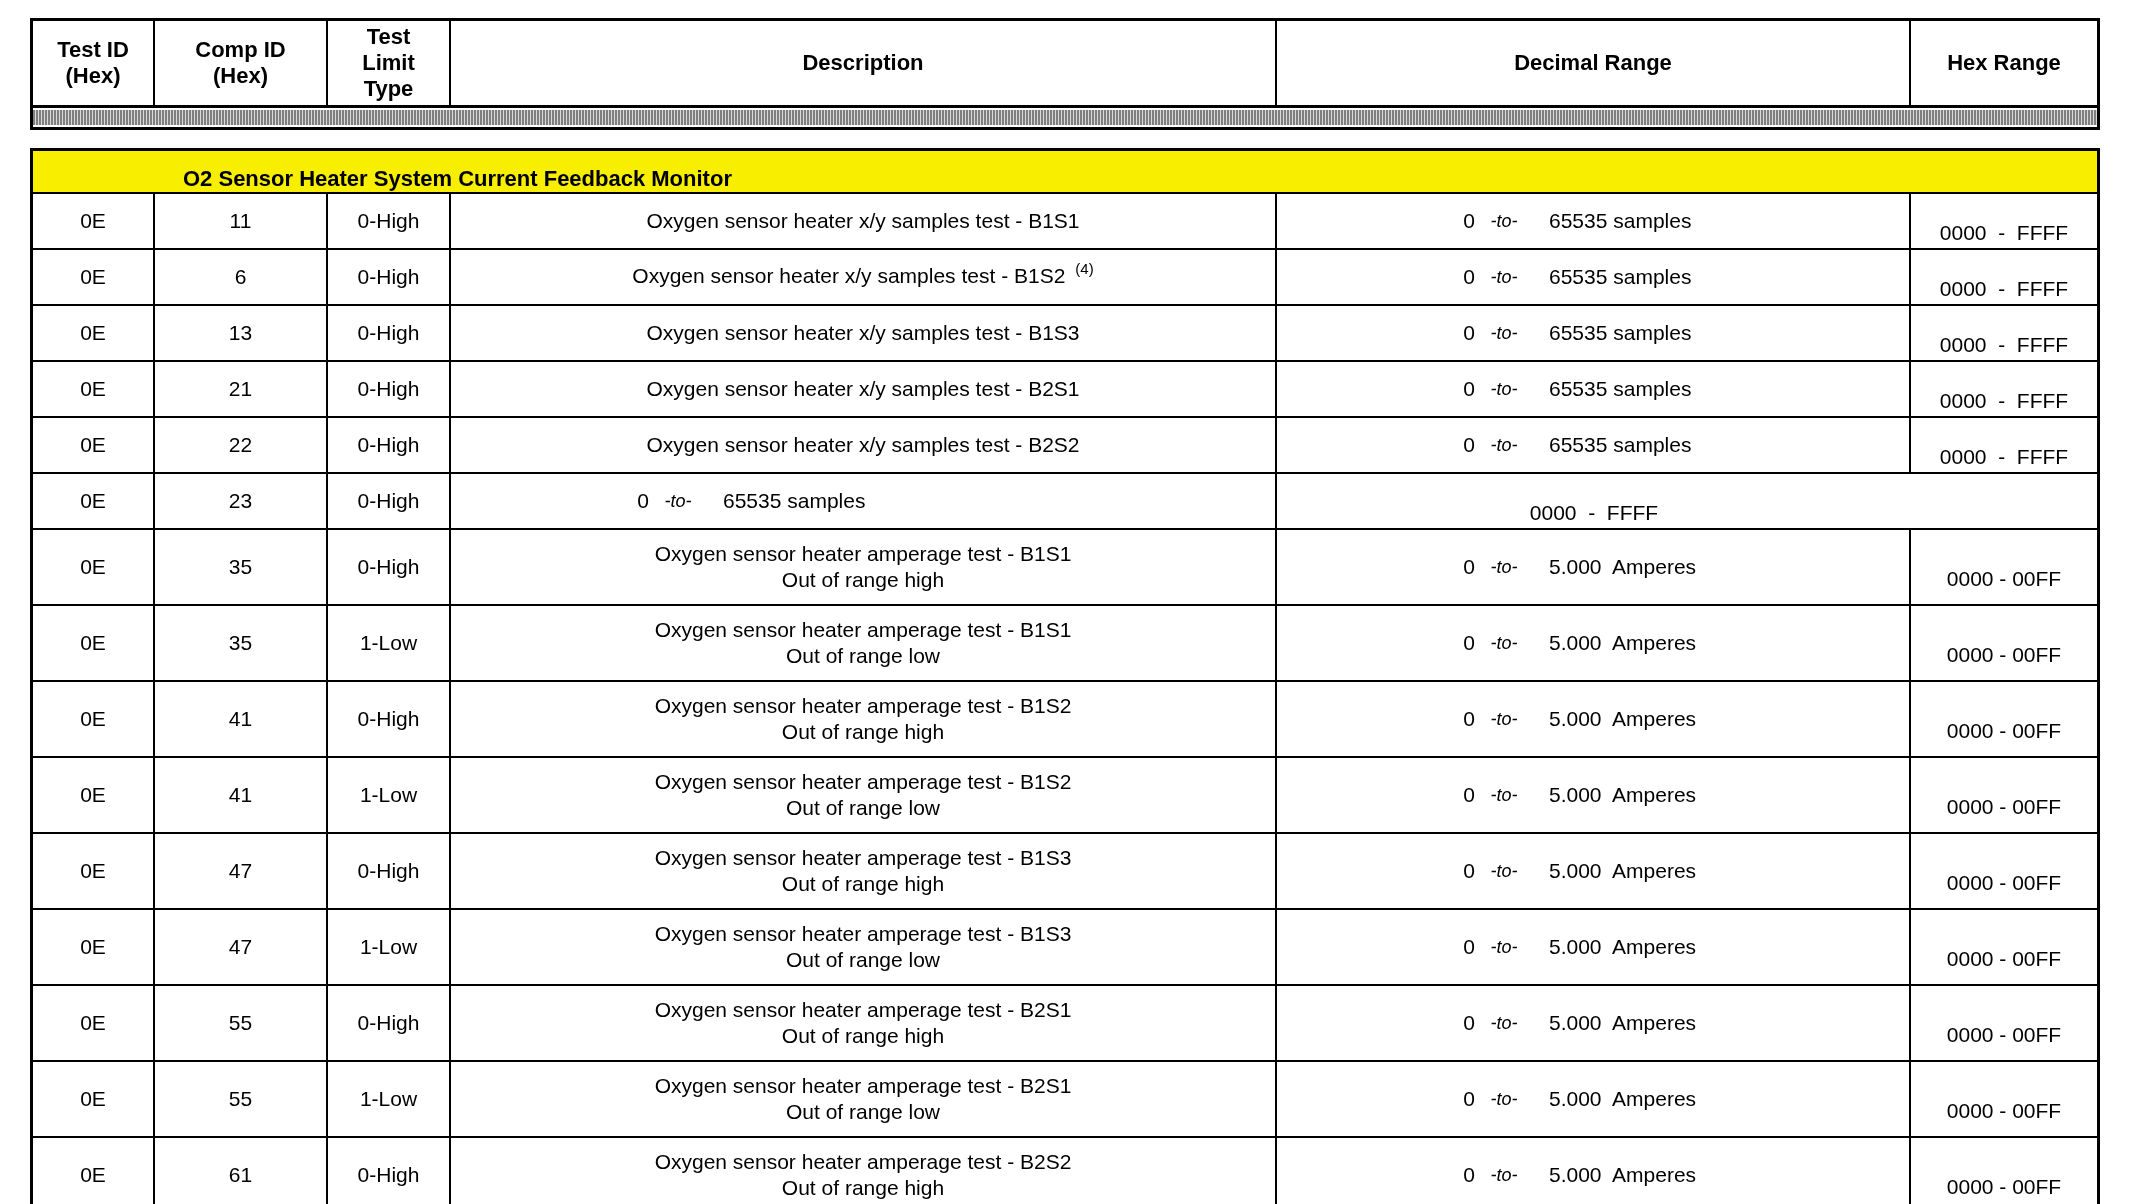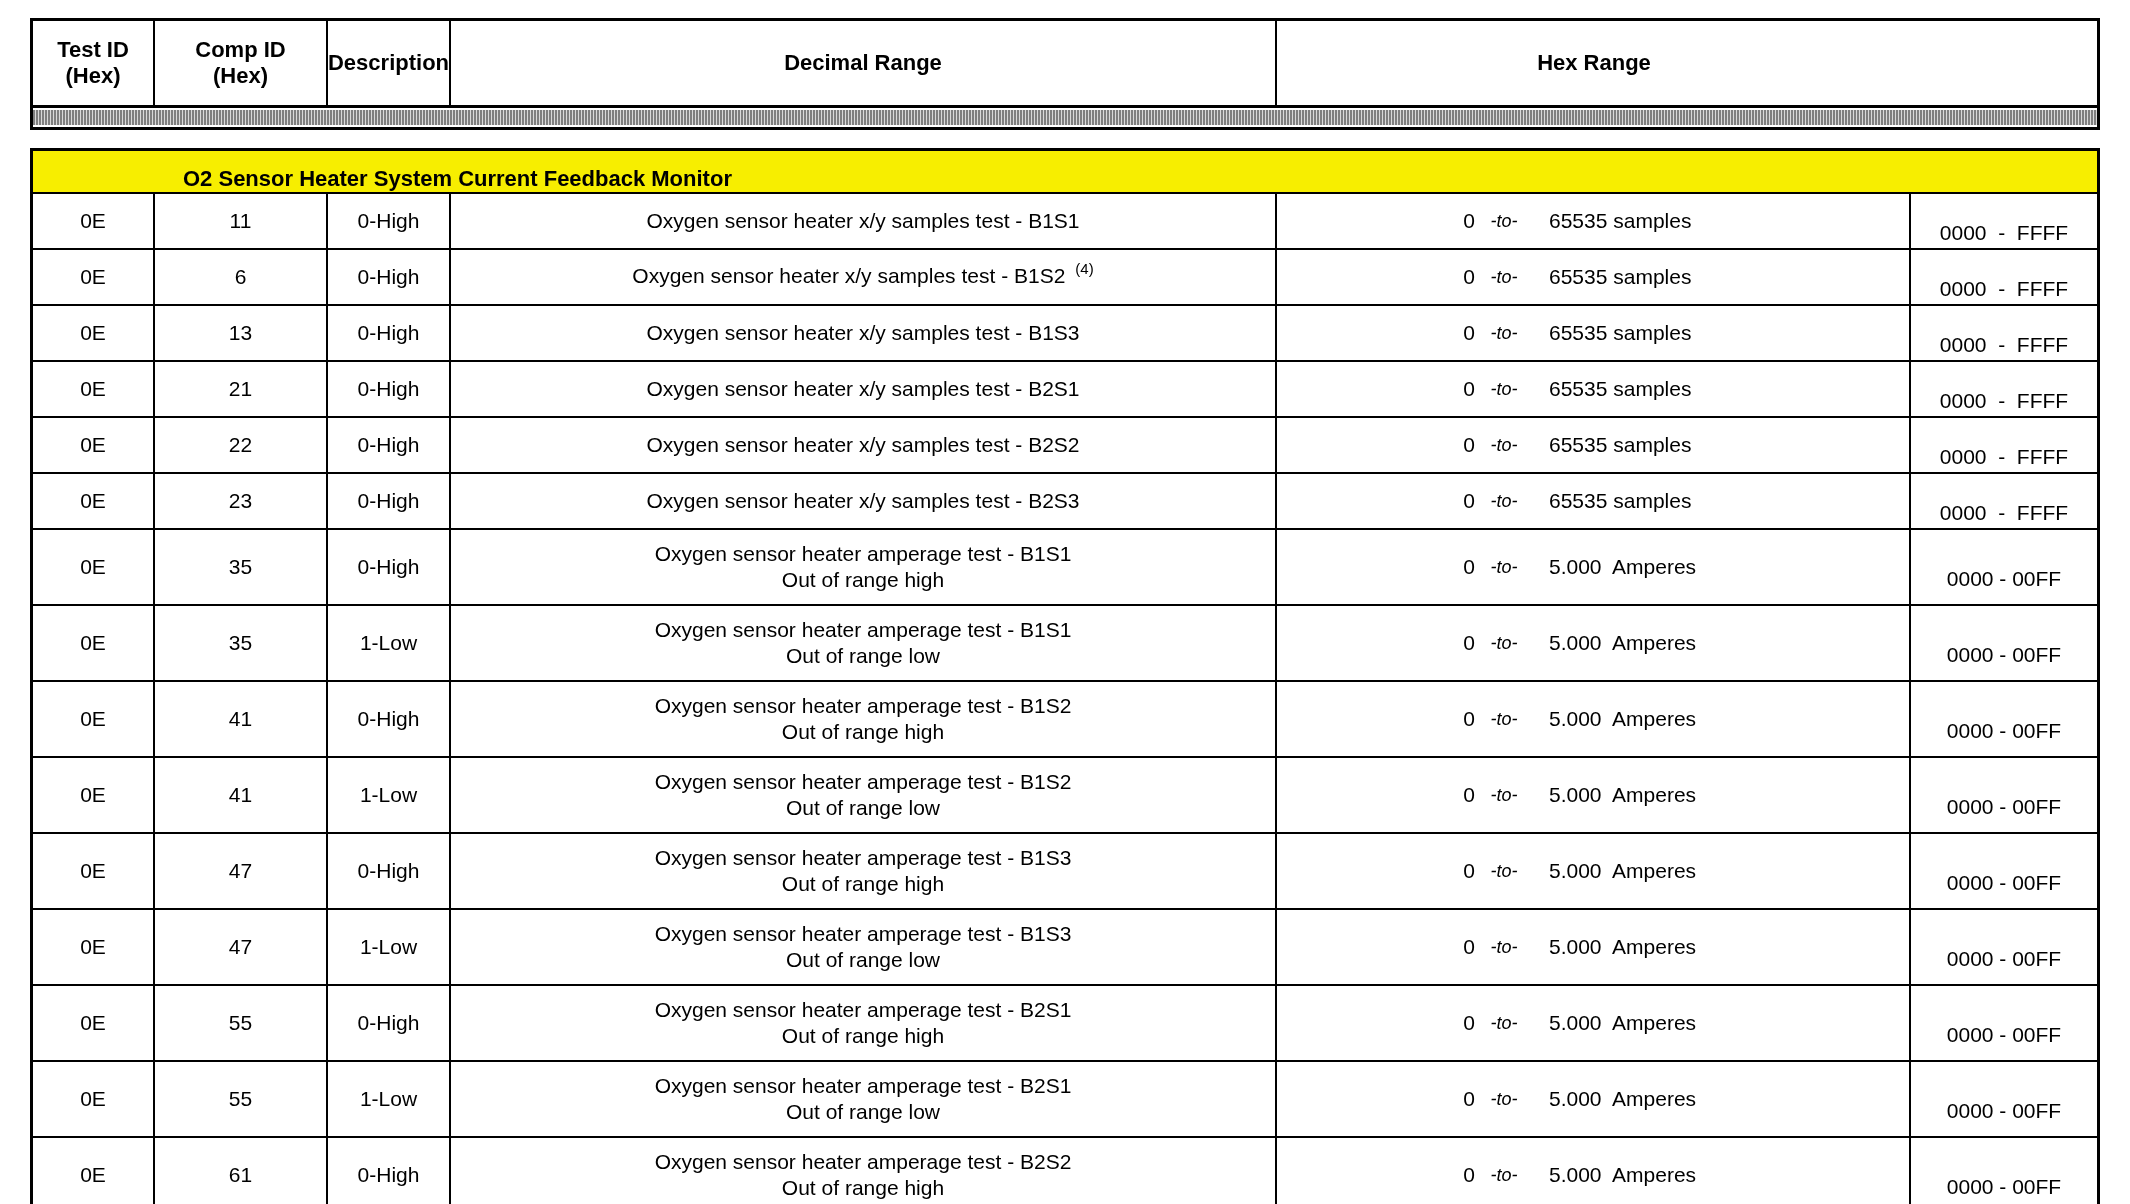--- a/index.html
+++ b/index.html
@@ -120,6 +120,9 @@
 (Hex)</div>
       <div class="th">Comp ID
 (Hex)</div>
+      <div class="th">Test
+Limit
+Type</div>
       <div class="th">Description</div>
       <div class="th">Decimal Range</div>
       <div class="th">Hex Range</div>

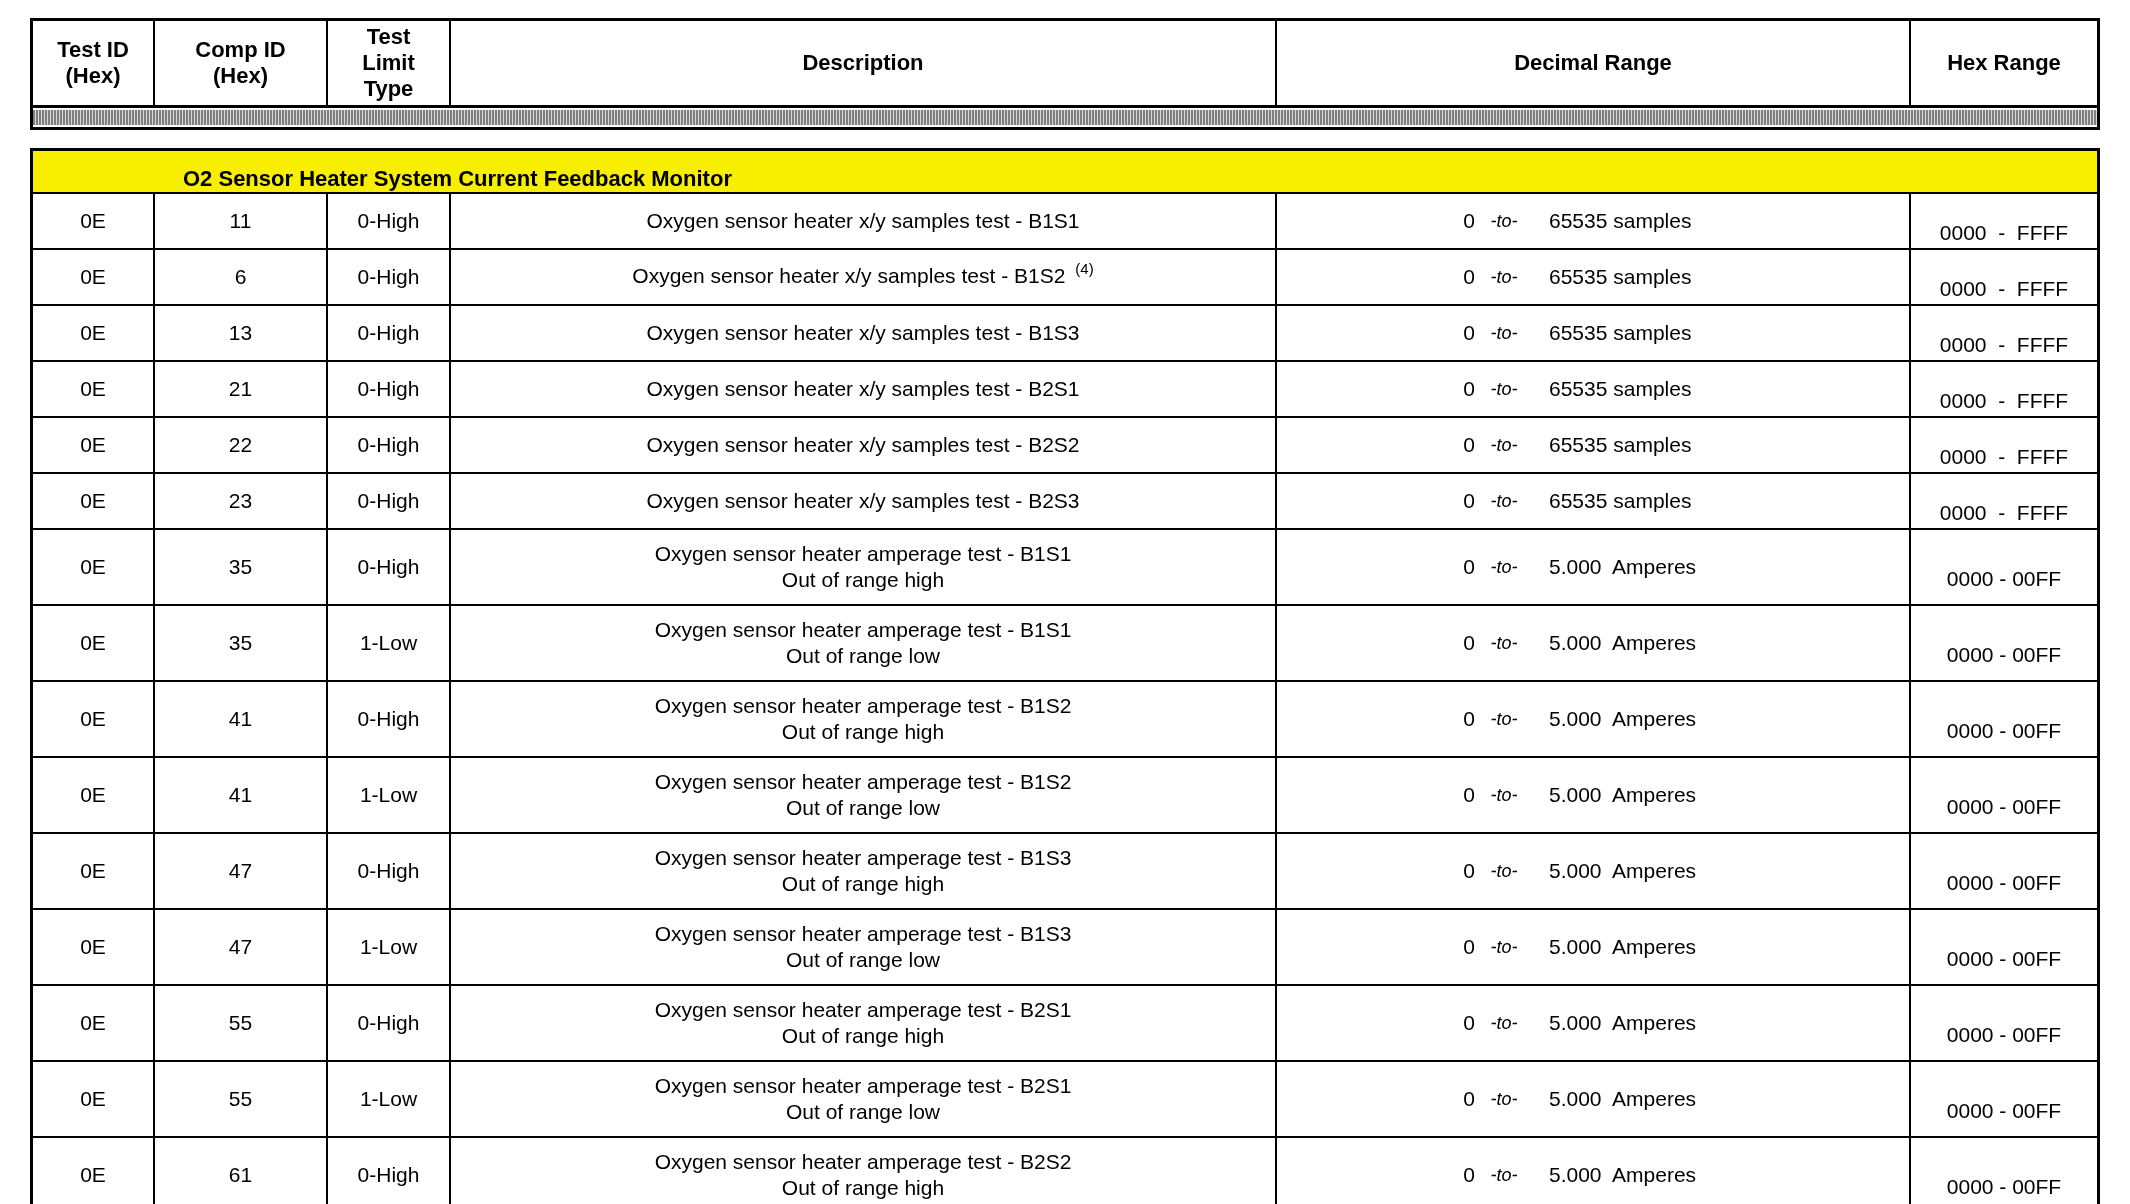--- a/index.html
+++ b/index.html
@@ -216,10 +216,6 @@
     <div class="td">0E</div>
     <div class="td">23</div>
     <div class="td">0-High</div>
-    <div class="td td-desc">
-      <span class="desc-line"><span>Oxygen sensor heater x/y samples test - B2S3</span></span>
-
-    </div>
     <div class="td td-dec">
       <span class="dec-min">0</span>
       <span class="dec-to">-to-</span>

